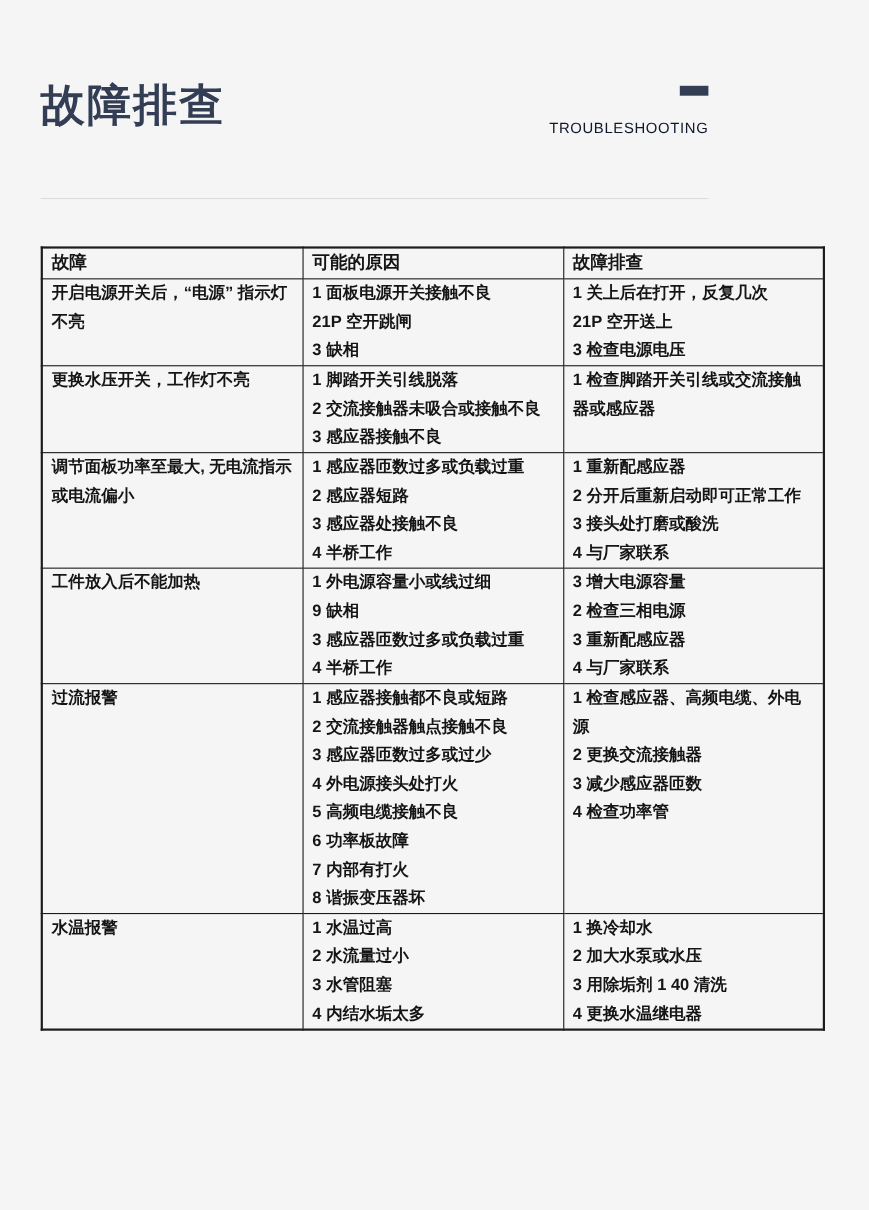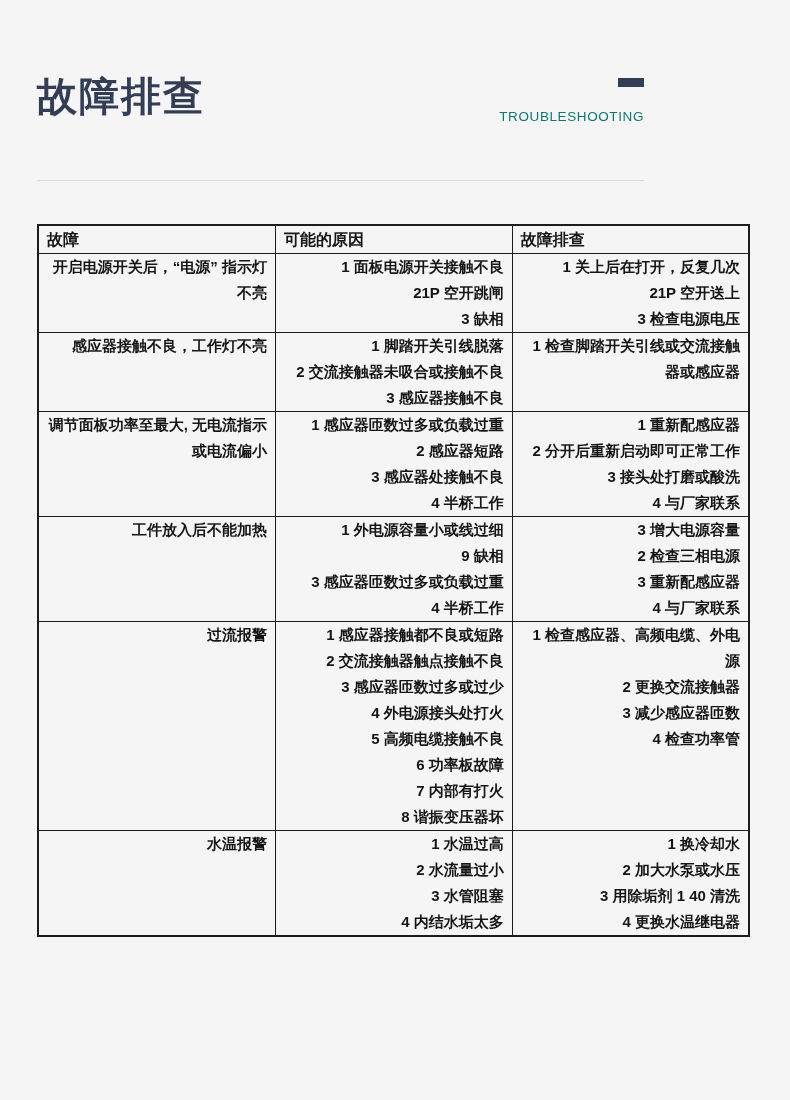--- a/index.html
+++ b/index.html
@@ -35,7 +35,7 @@
   .subtitle {
     margin-top: 22px;
     font-size: 13.5px;
-    color: #0f766e;
+    color: #0f172a;
     letter-spacing: 0.6px;
   }
   .divider {

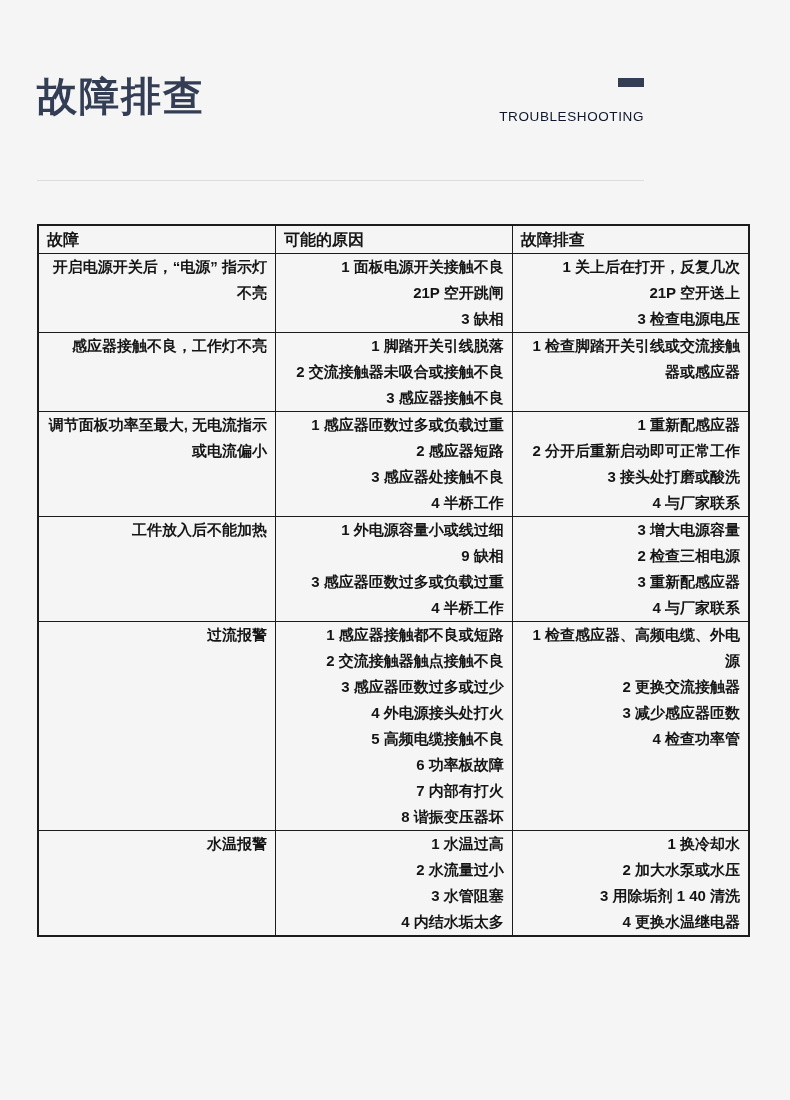--- a/index.html
+++ b/index.html
@@ -67,7 +67,7 @@
     height: 27px;
     line-height: 27px;
   }
-  .ts-table td .line { min-height: 26px; text-align: right; }
+  .ts-table td .line { min-height: 26px; }
 </style>
 </head>
 <body>

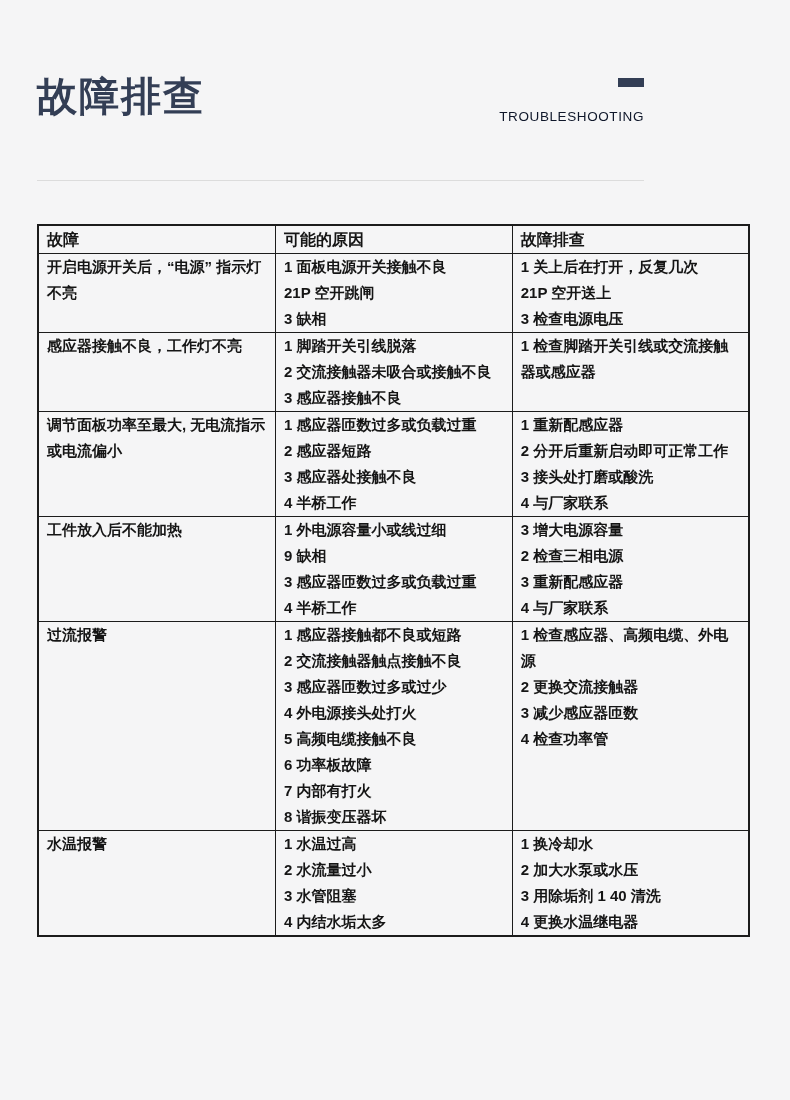--- a/index.html
+++ b/index.html
@@ -115,7 +115,7 @@
         </tr>
         <tr>
           <td>
-            <div class="line">感应器接触不良，工作灯不亮</div>
+            <div class="line">更换水压开关，工作灯不亮</div>
           </td>
           <td>
             <div class="line">1 脚踏开关引线脱落</div>

